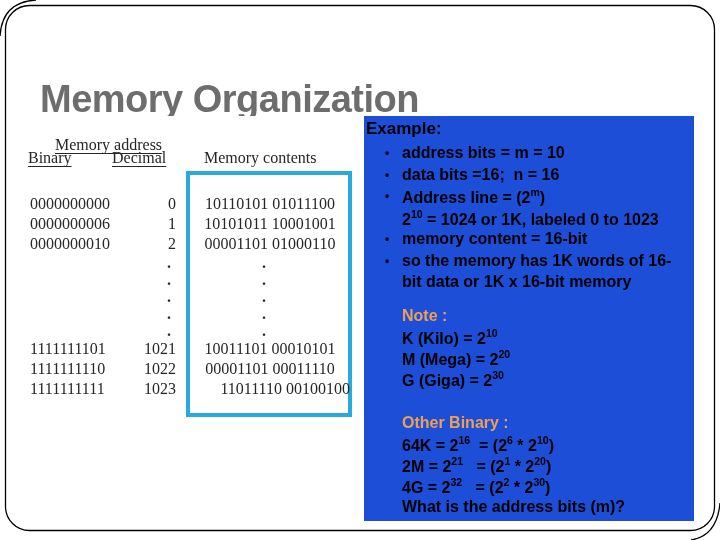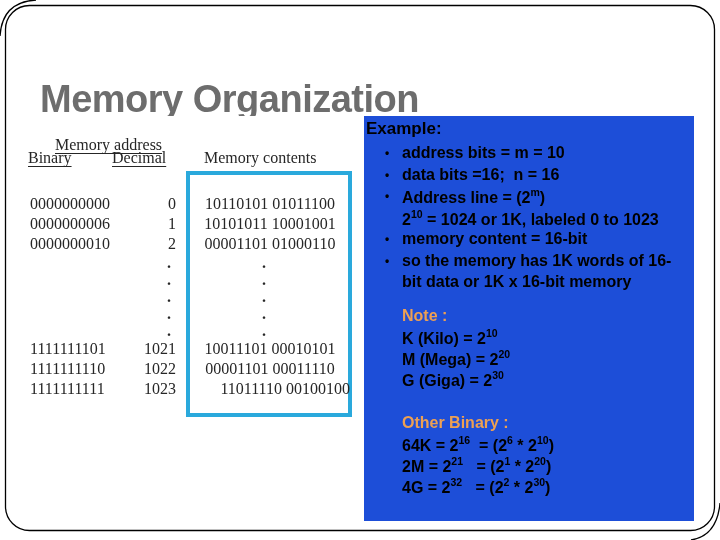--- a/index.html
+++ b/index.html
@@ -151,6 +151,7 @@
 
     <div class="tline" style="top:361px;"><span>4G = 2</span><sup>32</sup><span>   = (2</span><sup>2</sup><span> * 2</span><sup>30</sup><span>)</span></div>
 
+    <div class="tline" style="top:382px;">What is the address bits (m)?</div>
   </div>
 
 </div>

